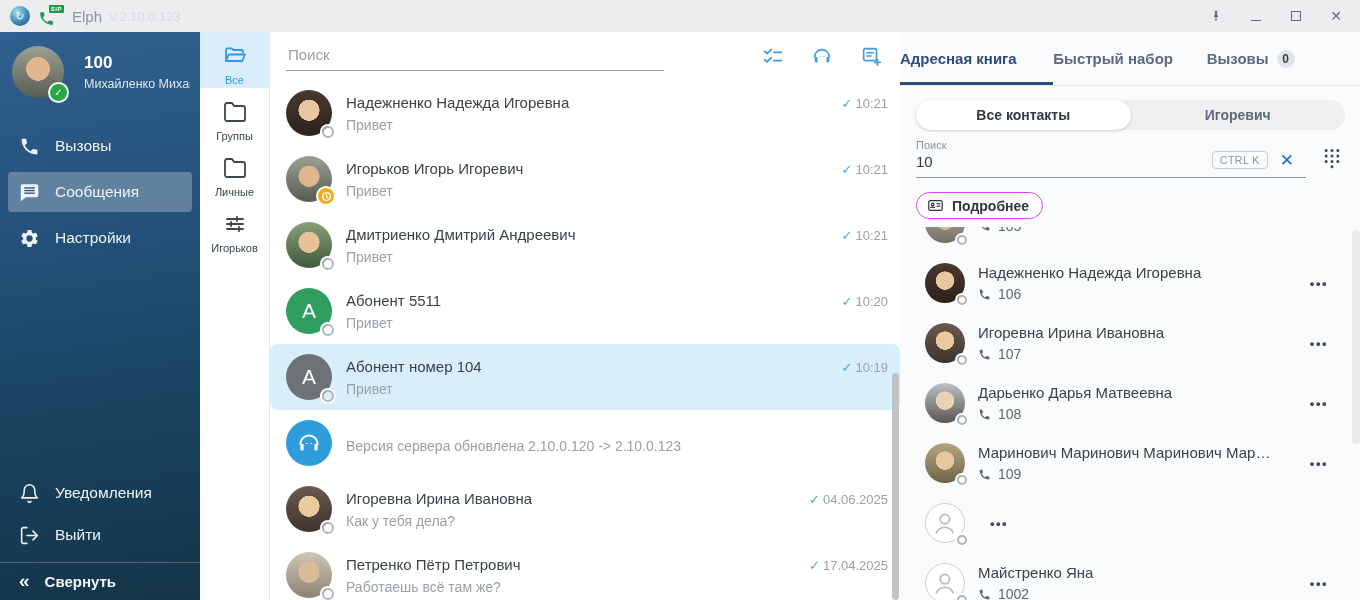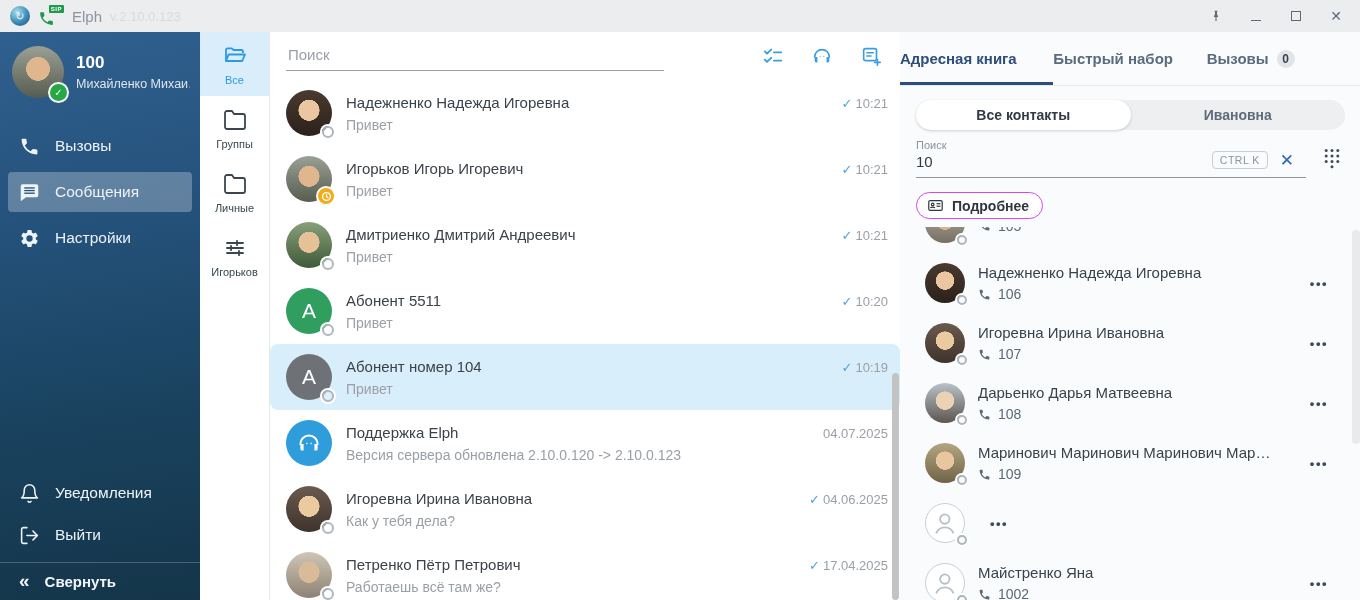--- a/index.html
+++ b/index.html
@@ -29,7 +29,7 @@
   .sidebar { width:200px; flex-shrink:0; background:linear-gradient(172deg,#30608f 0%,#24517a 35%,#1a4360 65%,#143549 100%); color:#fff; display:flex; flex-direction:column; }
   .profile { display:flex; align-items:center; gap:12px; padding:14px 10px 16px 12px; }
   .avatar-lg { position:relative; width:52px; height:52px; border-radius:50%; flex-shrink:0; }
-  .pcol { min-width:0; }
+  .pcol { min-width:0;margin-left:8px; }
   .unum { font-size:17px; font-weight:bold; color:#fff; }
   .uname { font-size:12.5px; color:#dde6ee; margin-top:4px; white-space:nowrap; overflow:hidden; }
   .nav { padding:12px 8px 0; }

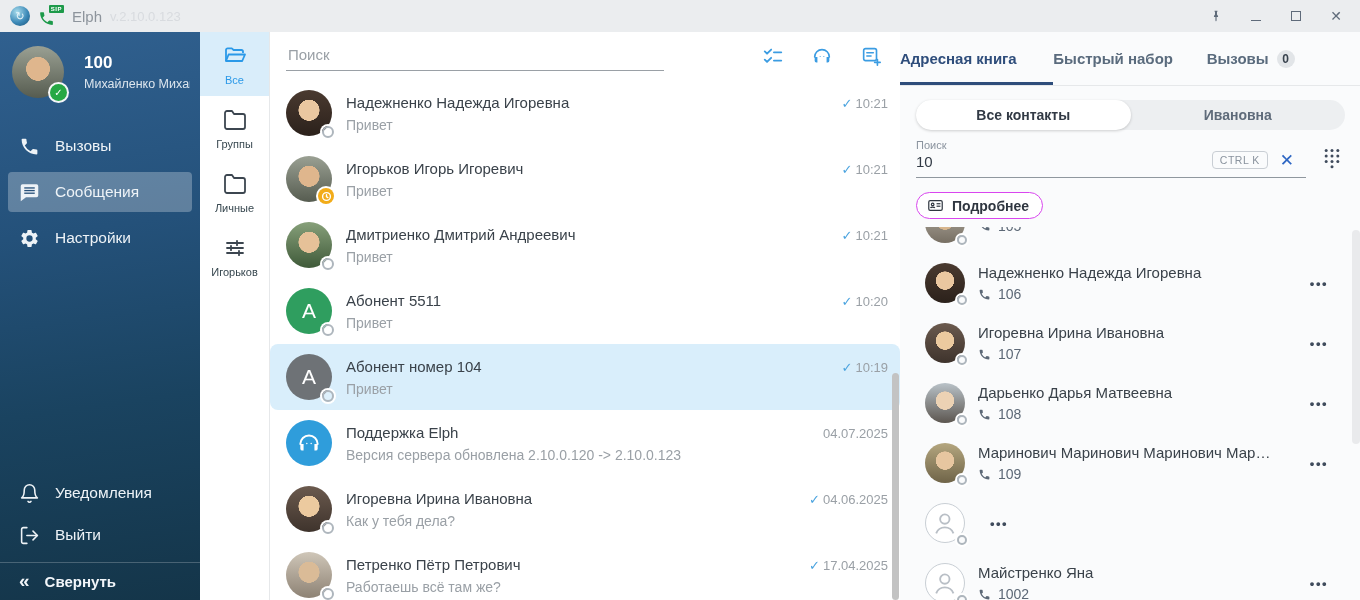--- a/index.html
+++ b/index.html
@@ -44,7 +44,7 @@
 
   
   .filters { width:70px; flex-shrink:0; background:#fff; border-right:1px solid #e6e8ea; display:flex; flex-direction:column; }
-  .filter-item { display:flex; flex-direction:column; align-items:center; justify-content:space-between; gap:6px; padding:12px 2px 10px; font-size:11px; color:#37474f; cursor:default; }
+  .filter-item { display:flex; flex-direction:column; align-items:center; justify-content:space-between; gap:6px; padding:12px 2px 2px; font-size:11px; color:#37474f; cursor:default; }
   .filter-item svg { width:24px; height:24px; color:#3c4650; }
   .filter-item.active { background:#d9edfa; color:#2b99e8; }
   .filter-item.active svg { color:#2b99e8; }

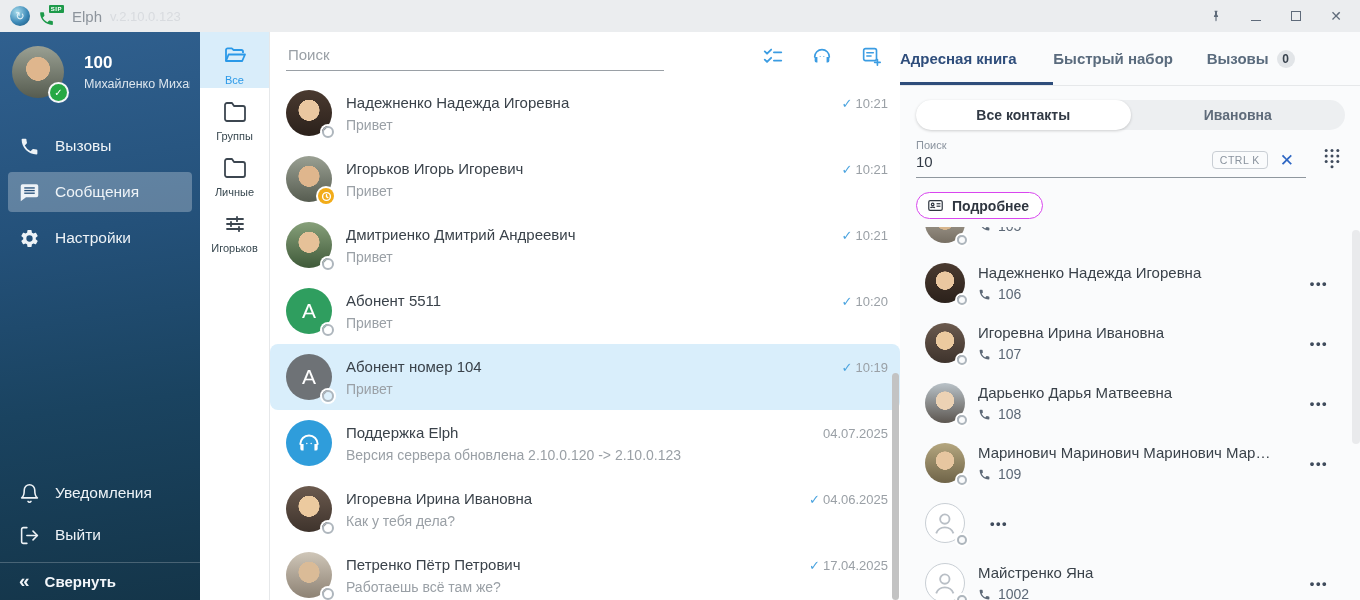--- a/index.html
+++ b/index.html
@@ -450,7 +450,7 @@
             <span>Все контакты</span>
           </div>
         <div class="segment">
-            <span>Ивановна</span>
+            <span>Игоревич</span>
           </div>
       </div>
 

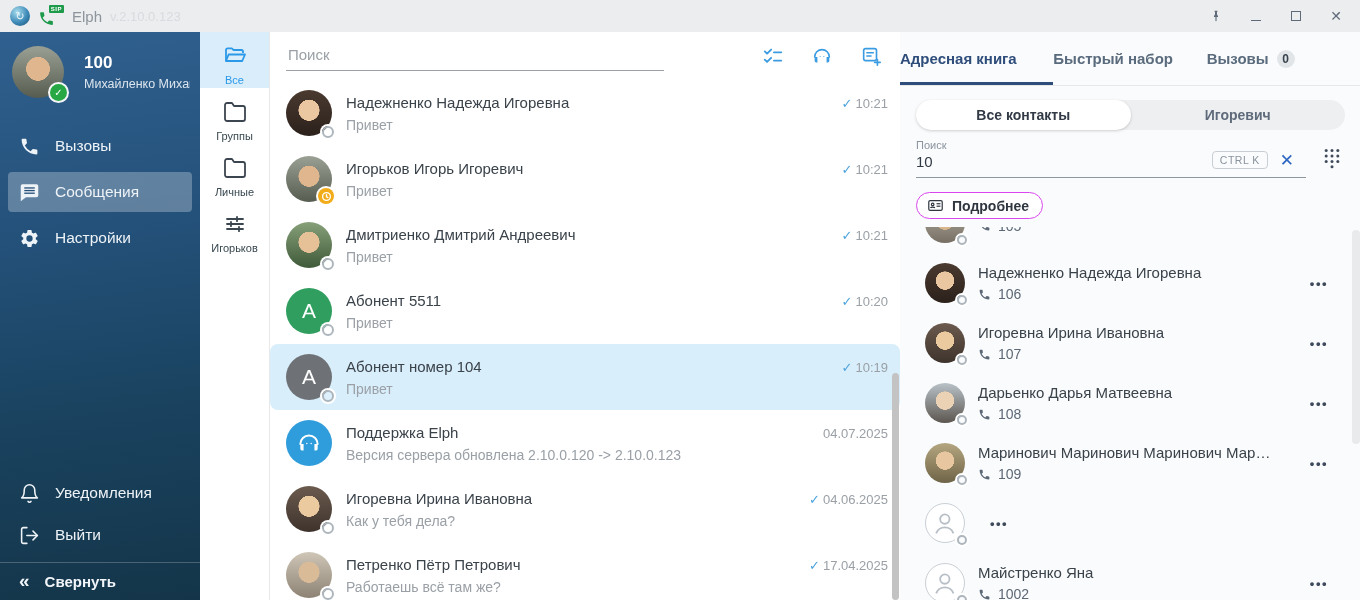--- a/index.html
+++ b/index.html
@@ -383,12 +383,6 @@
               </div>
             </div>
           <div class="chat-body">
-            <div class="crow1">
-                <span class="cname">Поддержка Elph</span>
-              <span class="cmeta">
-                  <span>04.07.2025</span>
-                </span>
-              </div>
             <div class="cmsg">Версия сервера обновлена 2.10.0.120 -&gt; 2.10.0.123</div>
           </div>
         </div>

